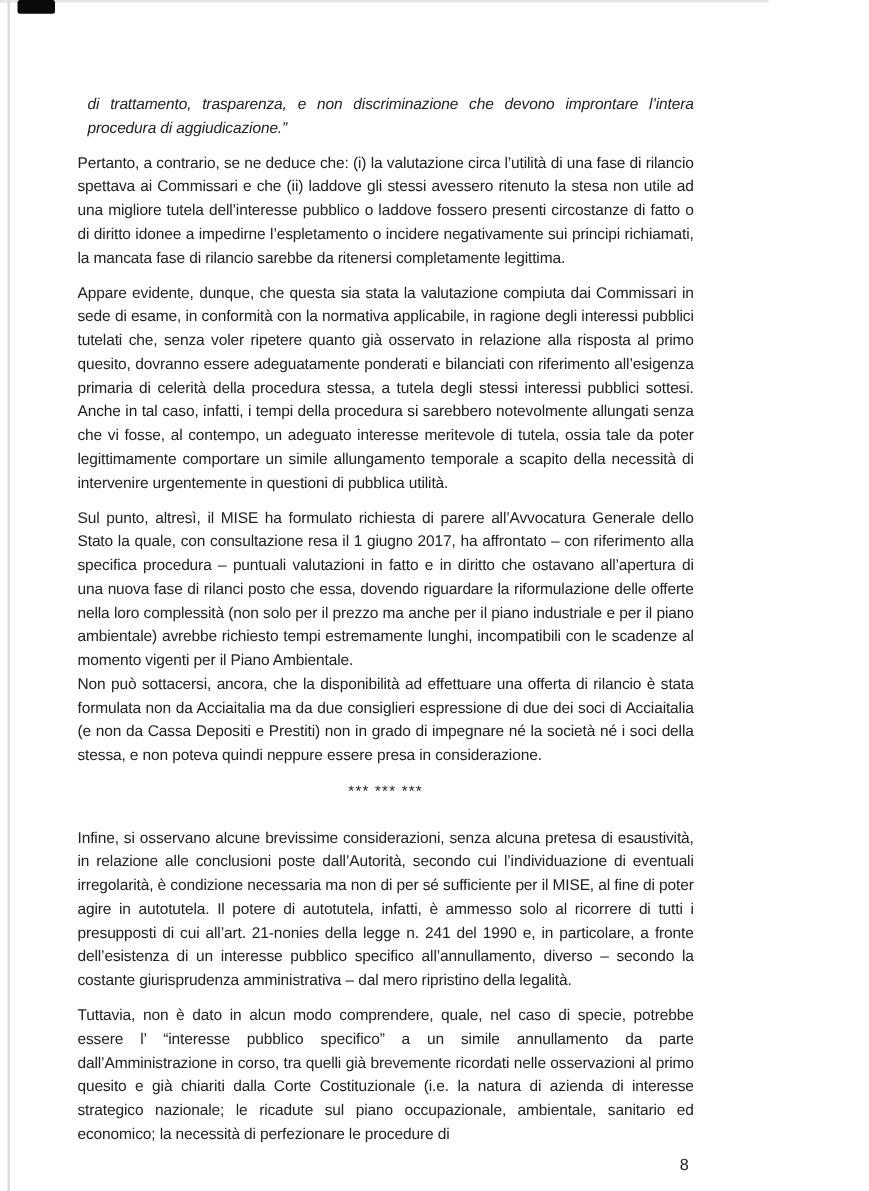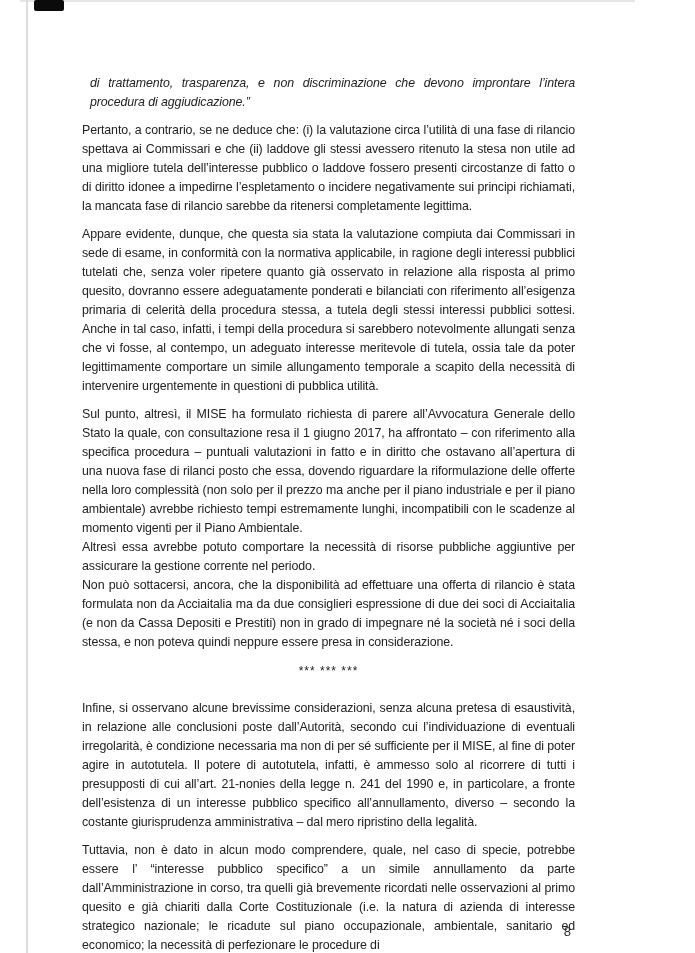--- a/index.html
+++ b/index.html
@@ -15,7 +15,6 @@
     overflow: hidden;
     font-family: "Liberation Sans", sans-serif;
     color: #222222;
-    margin-left: 20px;
   }
   
   .edge-left {

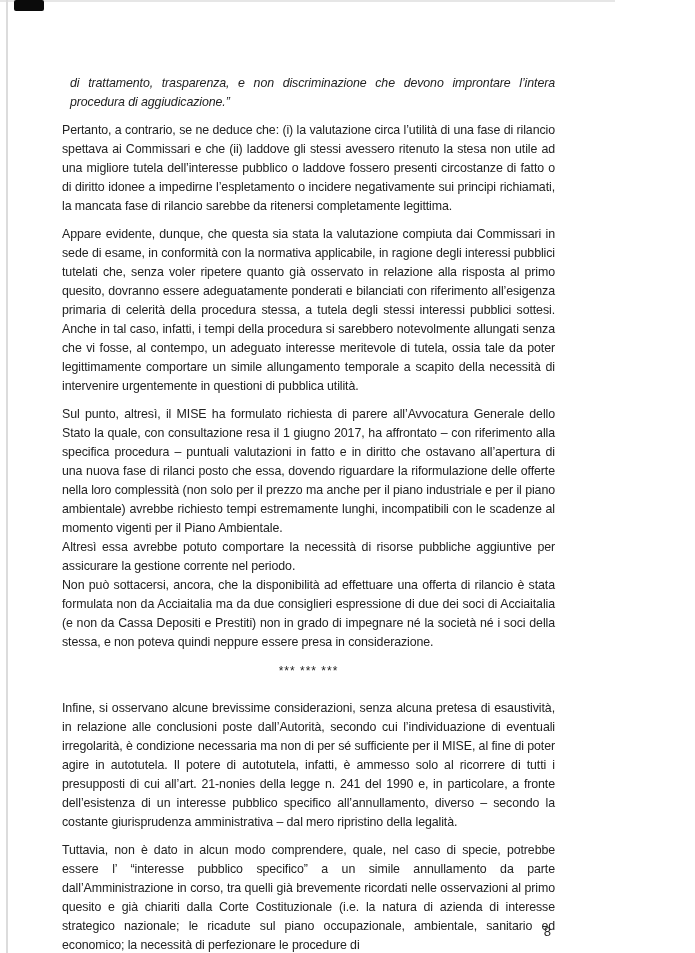--- a/index.html
+++ b/index.html
@@ -91,7 +91,6 @@
 
     <div class="group">
       <p>Sul punto, altresì, il MISE ha formulato richiesta di parere all’Avvocatura Generale dello Stato la quale, con consultazione resa il 1 giugno 2017, ha affrontato – con riferimento alla specifica procedura – puntuali valutazioni in fatto e in diritto che ostavano all’apertura di una nuova fase di rilanci posto che essa, dovendo riguardare la riformulazione delle offerte nella loro complessità (non solo per il prezzo ma anche per il piano industriale e per il piano ambientale) avrebbe richiesto tempi estremamente lunghi, incompatibili con le scadenze al momento vigenti per il Piano Ambientale.</p>
-      <p class="cont">Altresì essa avrebbe potuto comportare la necessità di risorse pubbliche aggiuntive per assicurare la gestione corrente nel periodo.</p>
       <p class="cont">Non può sottacersi, ancora, che la disponibilità ad effettuare una offerta di rilancio è stata formulata non da Acciaitalia ma da due consiglieri espressione di due dei soci di Acciaitalia (e non da Cassa Depositi e Prestiti) non in grado di impegnare né la società né i soci della stessa, e non poteva quindi neppure essere presa in considerazione.</p>
     </div>
 

